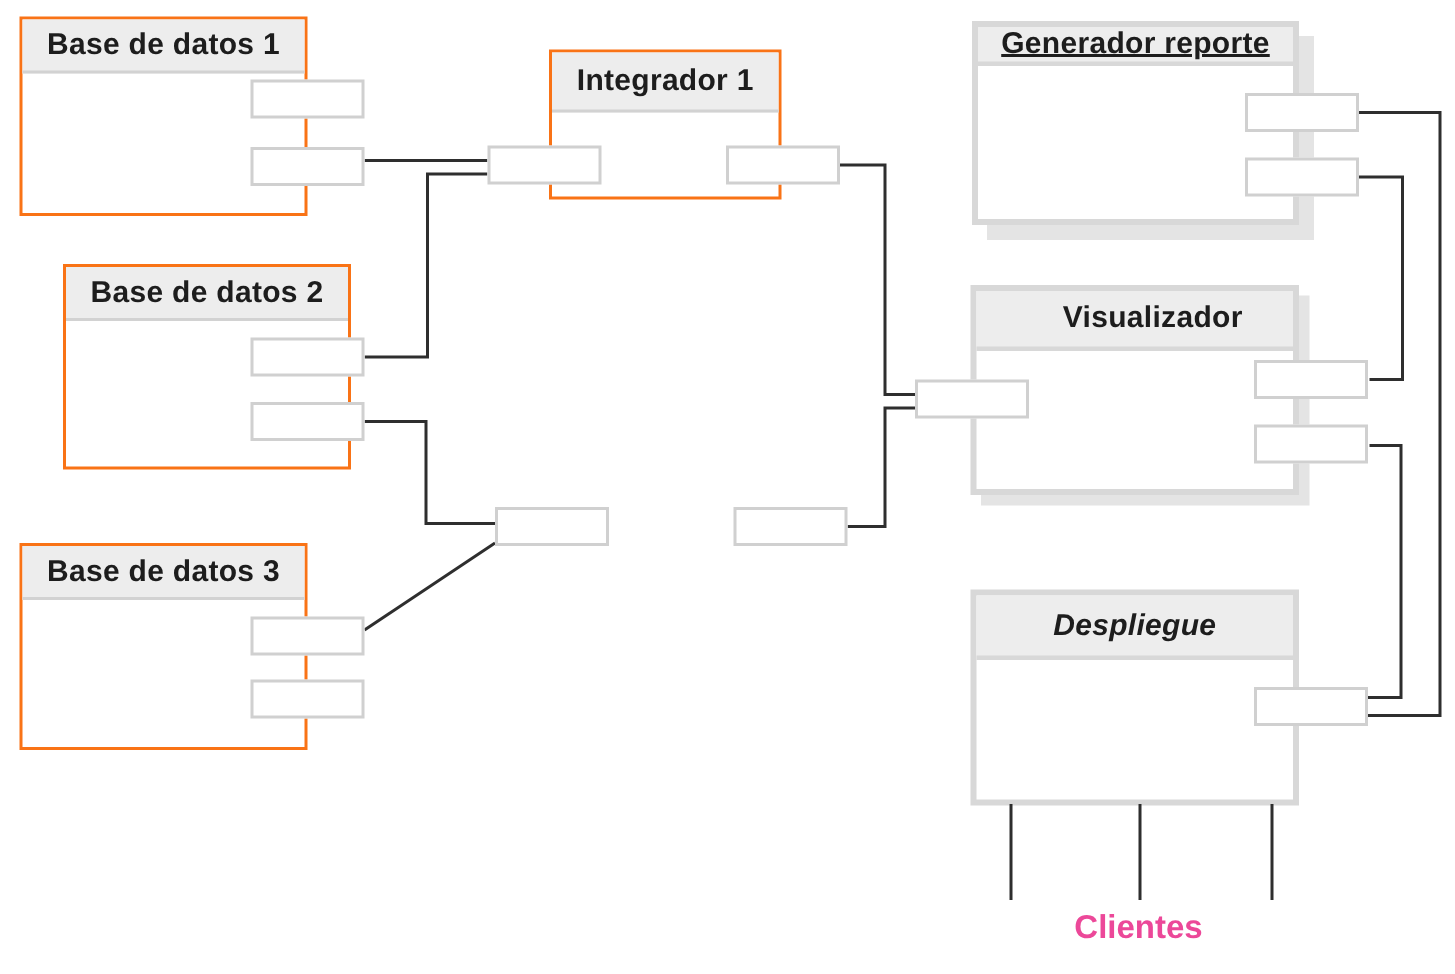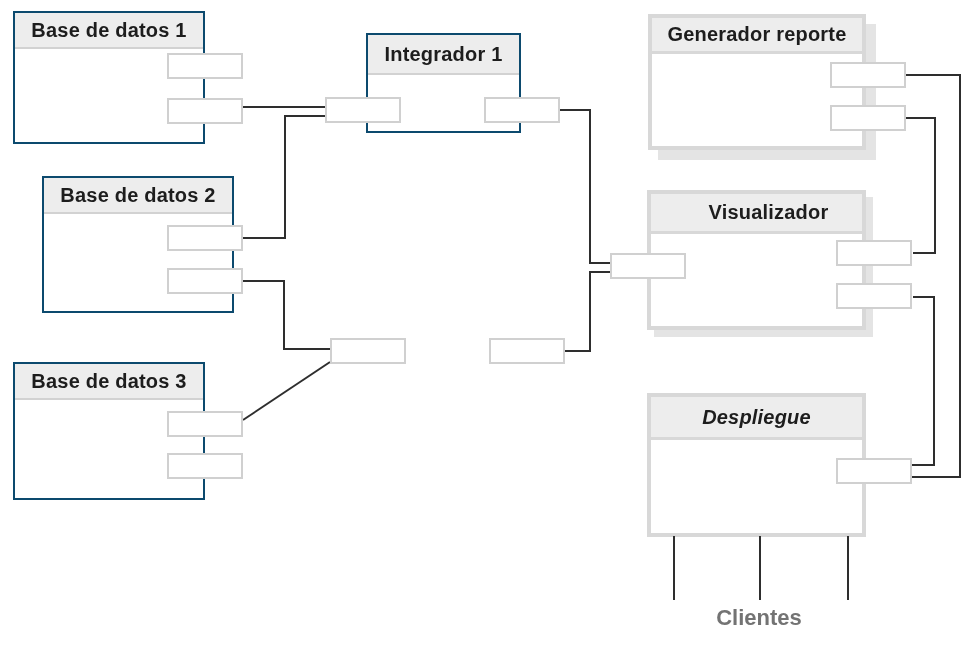--- a/index.html
+++ b/index.html
@@ -8,7 +8,7 @@
     font-family:"Liberation Sans",sans-serif;overflow:hidden;
   }
   .comp{
-    position:absolute;background:#ffffff;border:2px solid #0c4a6e;
+    position:absolute;background:#ffffff;border:2px solid #f97316;
     box-sizing:border-box;z-index:1;
   }
   .comp.thick{border-width:4px;border-color:#d8d8d8;}

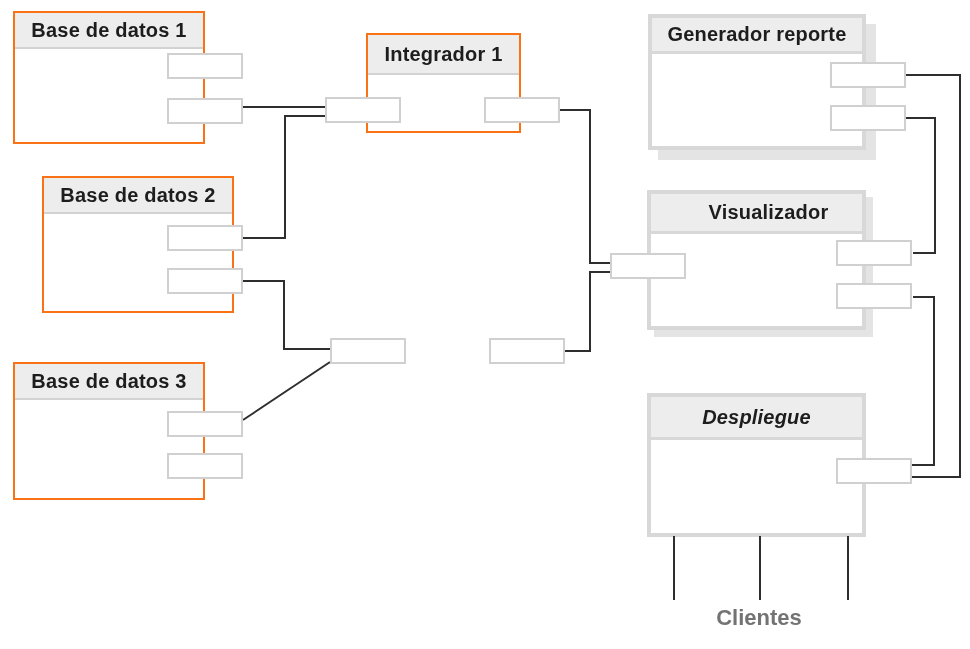--- a/index.html
+++ b/index.html
@@ -72,7 +72,7 @@
     <div class="port" style="left: 330px; top: 338px; width: 76px; height: 26px;"></div>
     <div class="port" style="left: 489px; top: 338px; width: 76px; height: 26px;"></div>
     <div class="comp thick" style="left: 648px; top: 14px; width: 218px; height: 136px; box-shadow: rgb(228, 228, 228) 10px 10px 0px;">
-      <div class="comp-title" style="height: 36px;">Generador reporte</div>
+      <div class="comp-title" style="height: 26px; text-decoration: underline;">Generador reporte</div>
     </div>
     <div class="port" style="left: 830px; top: 62px; width: 76px; height: 26px;"></div>
     <div class="port" style="left: 830px; top: 105px; width: 76px; height: 26px;"></div>

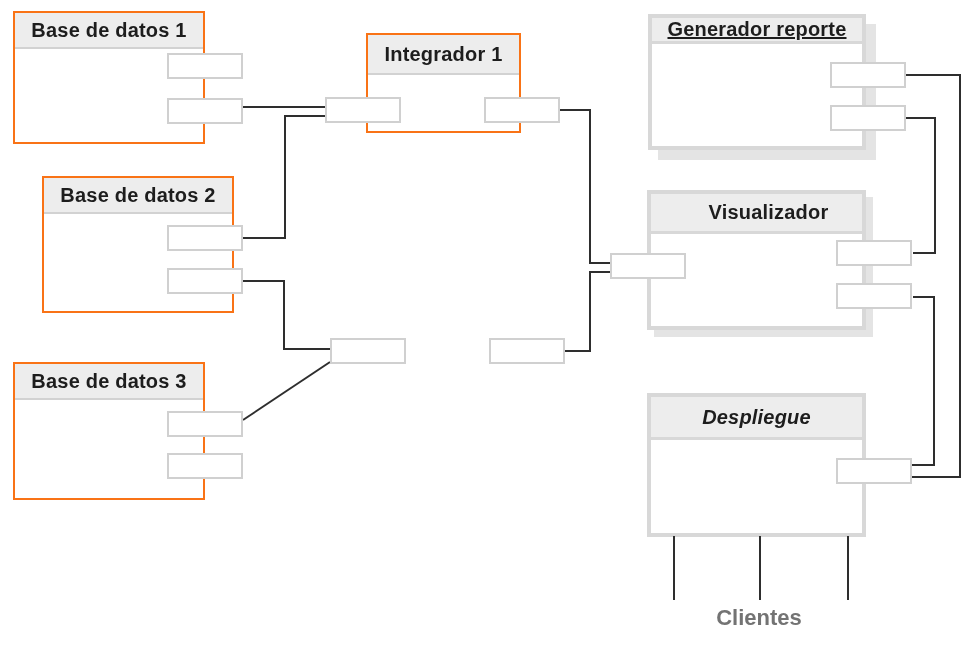--- a/index.html
+++ b/index.html
@@ -26,7 +26,7 @@
   #wires{position:absolute;left:0;top:0;z-index:2;pointer-events:none;}
   #wires polyline{fill:none;stroke:#2e2e2e;stroke-width:2;}
   .caption{
-    position:absolute;font-size:22px;font-weight:700;color:#737373;
+    position:absolute;font-size:22px;font-weight:700;color:#ec4899;
     transform:translateX(-50%);white-space:nowrap;z-index:4;
   }
 </style>

